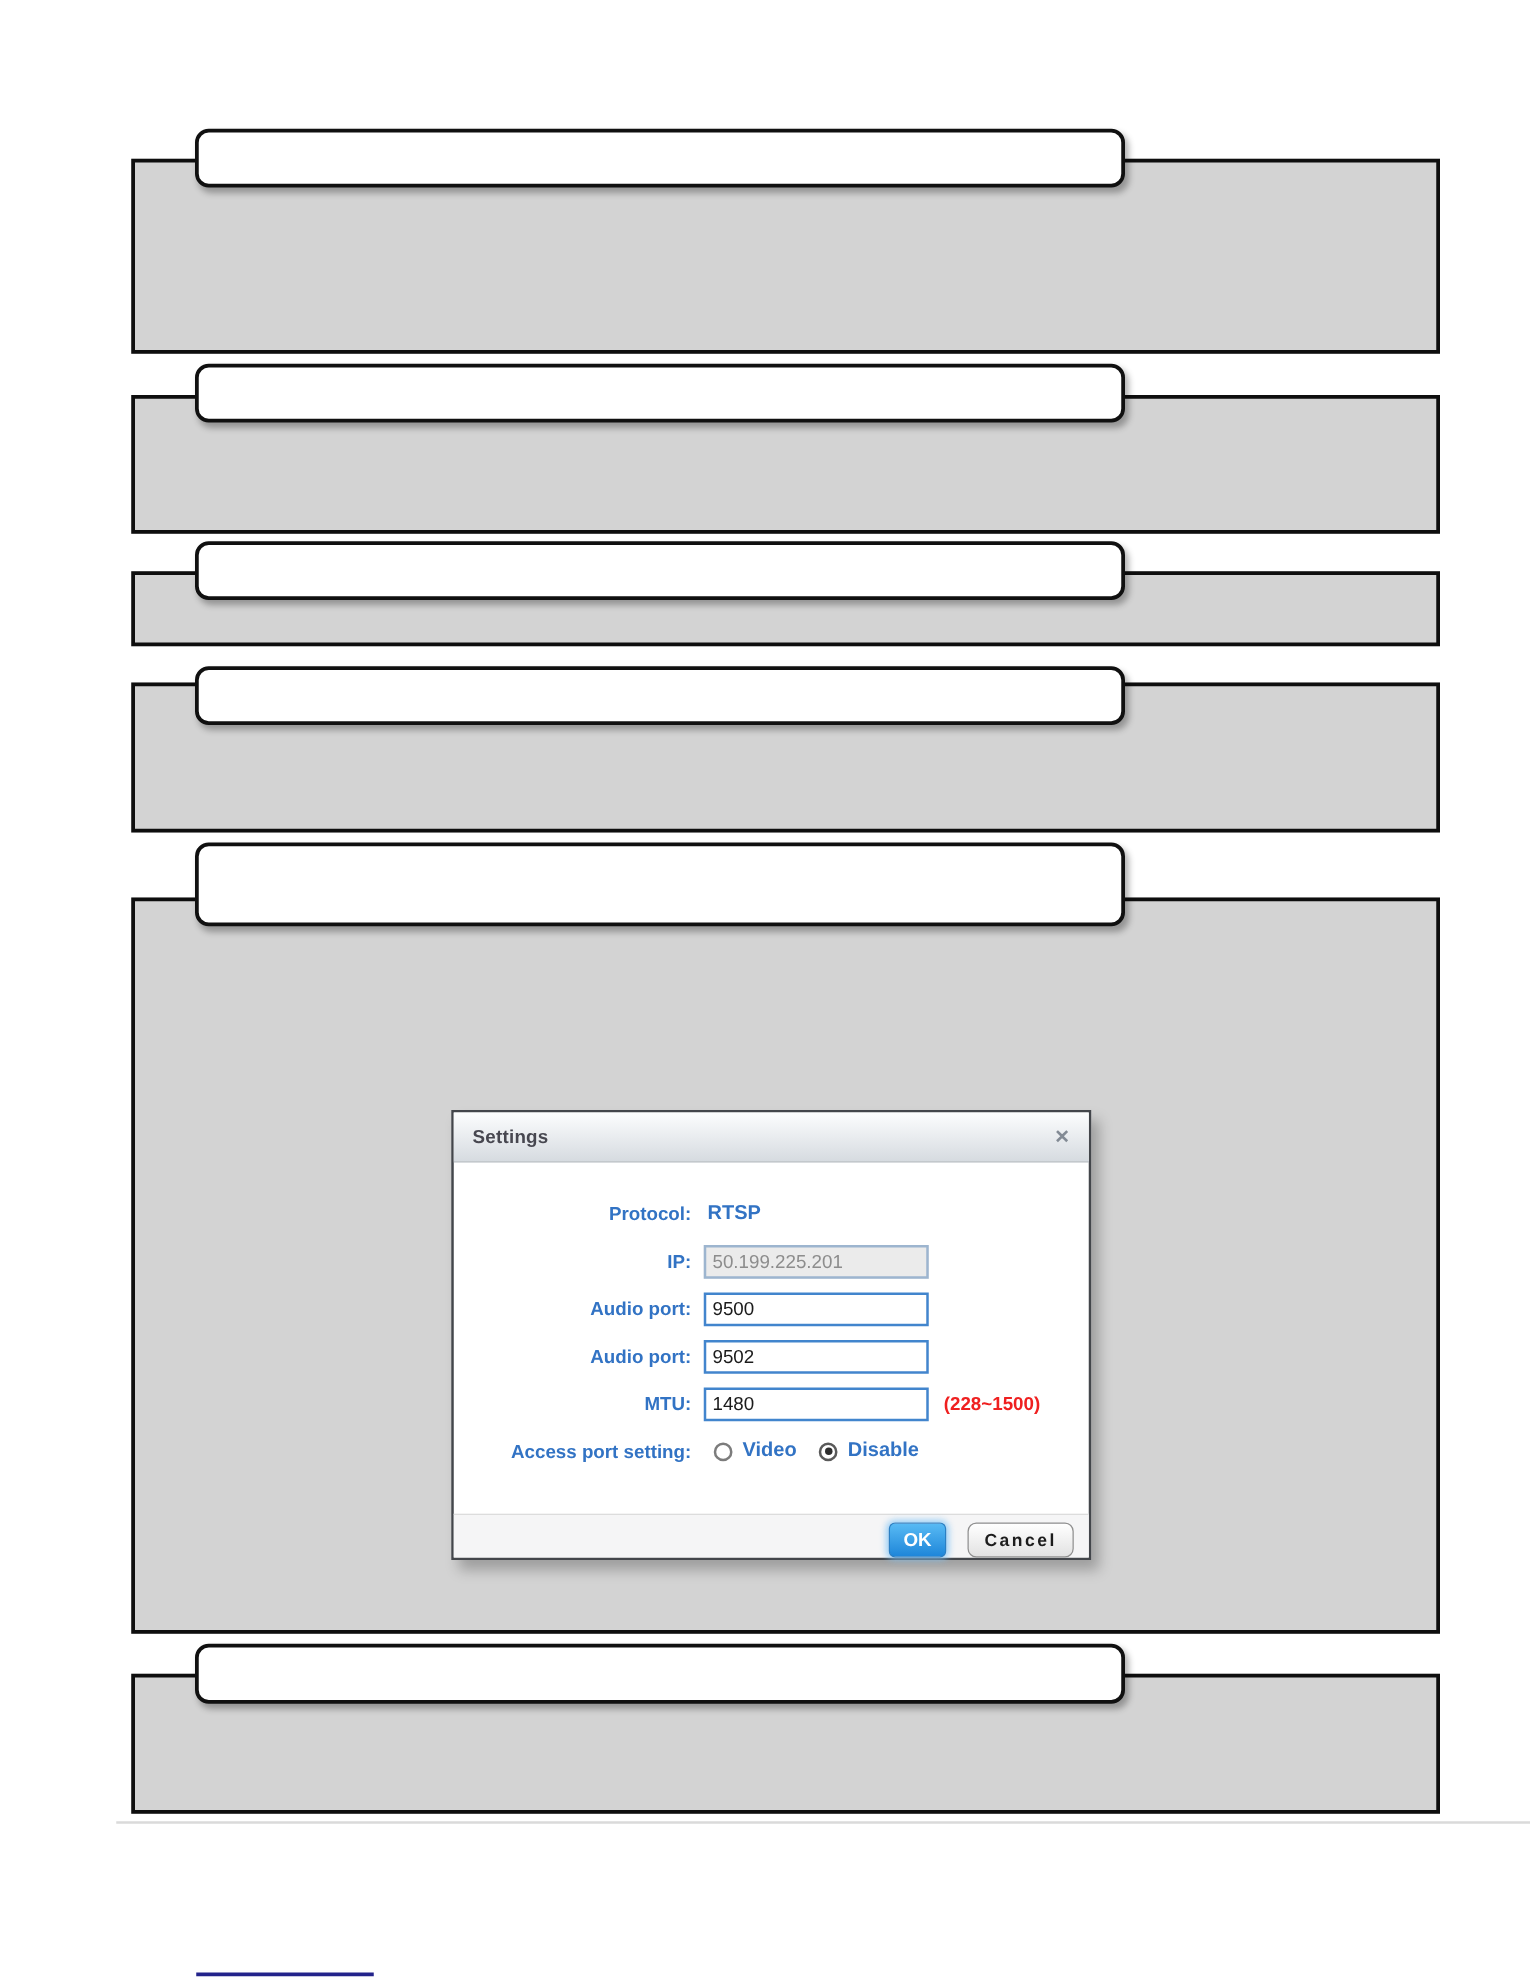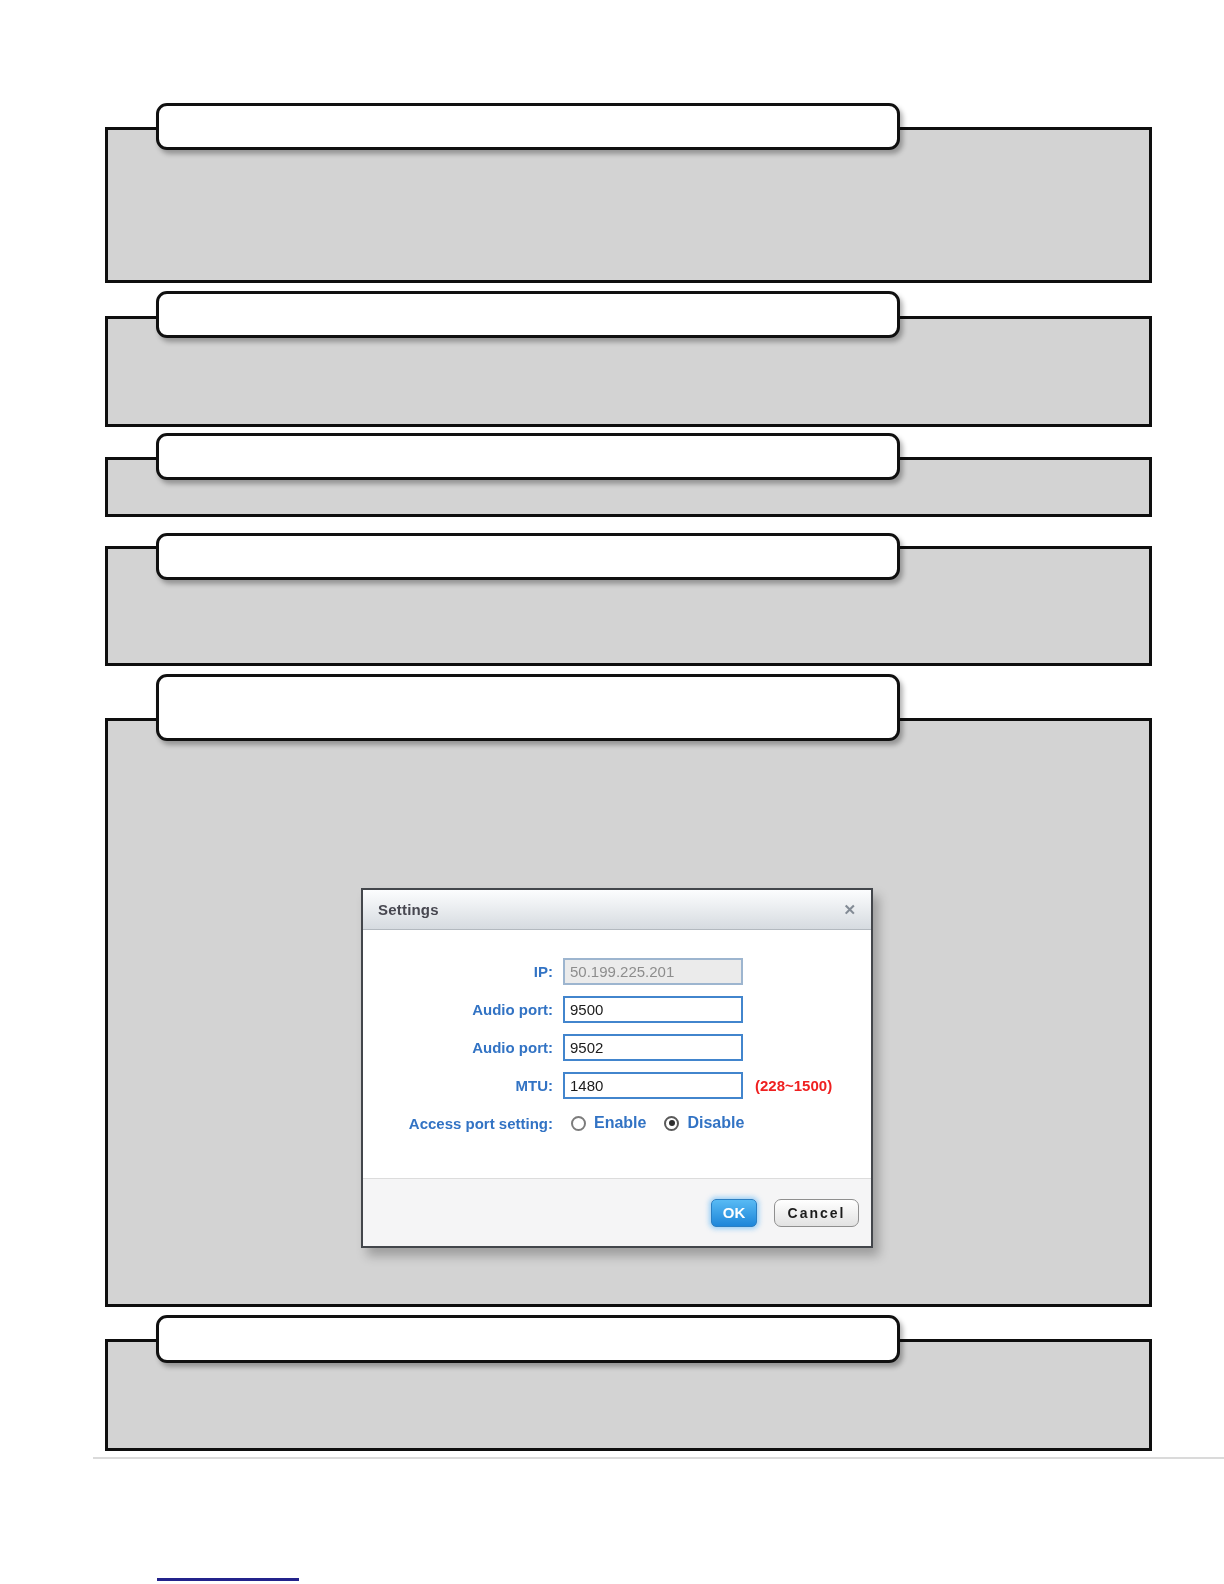--- a/index.html
+++ b/index.html
@@ -135,6 +135,10 @@
 
     <div class="dlg-body">
 
+      <div class="frow">
+        <span class="flabel">Protocol:</span>
+        <span class="fvalue">RTSP</span>
+      </div>
 
       <div class="frow">
         <span class="flabel">IP:</span>

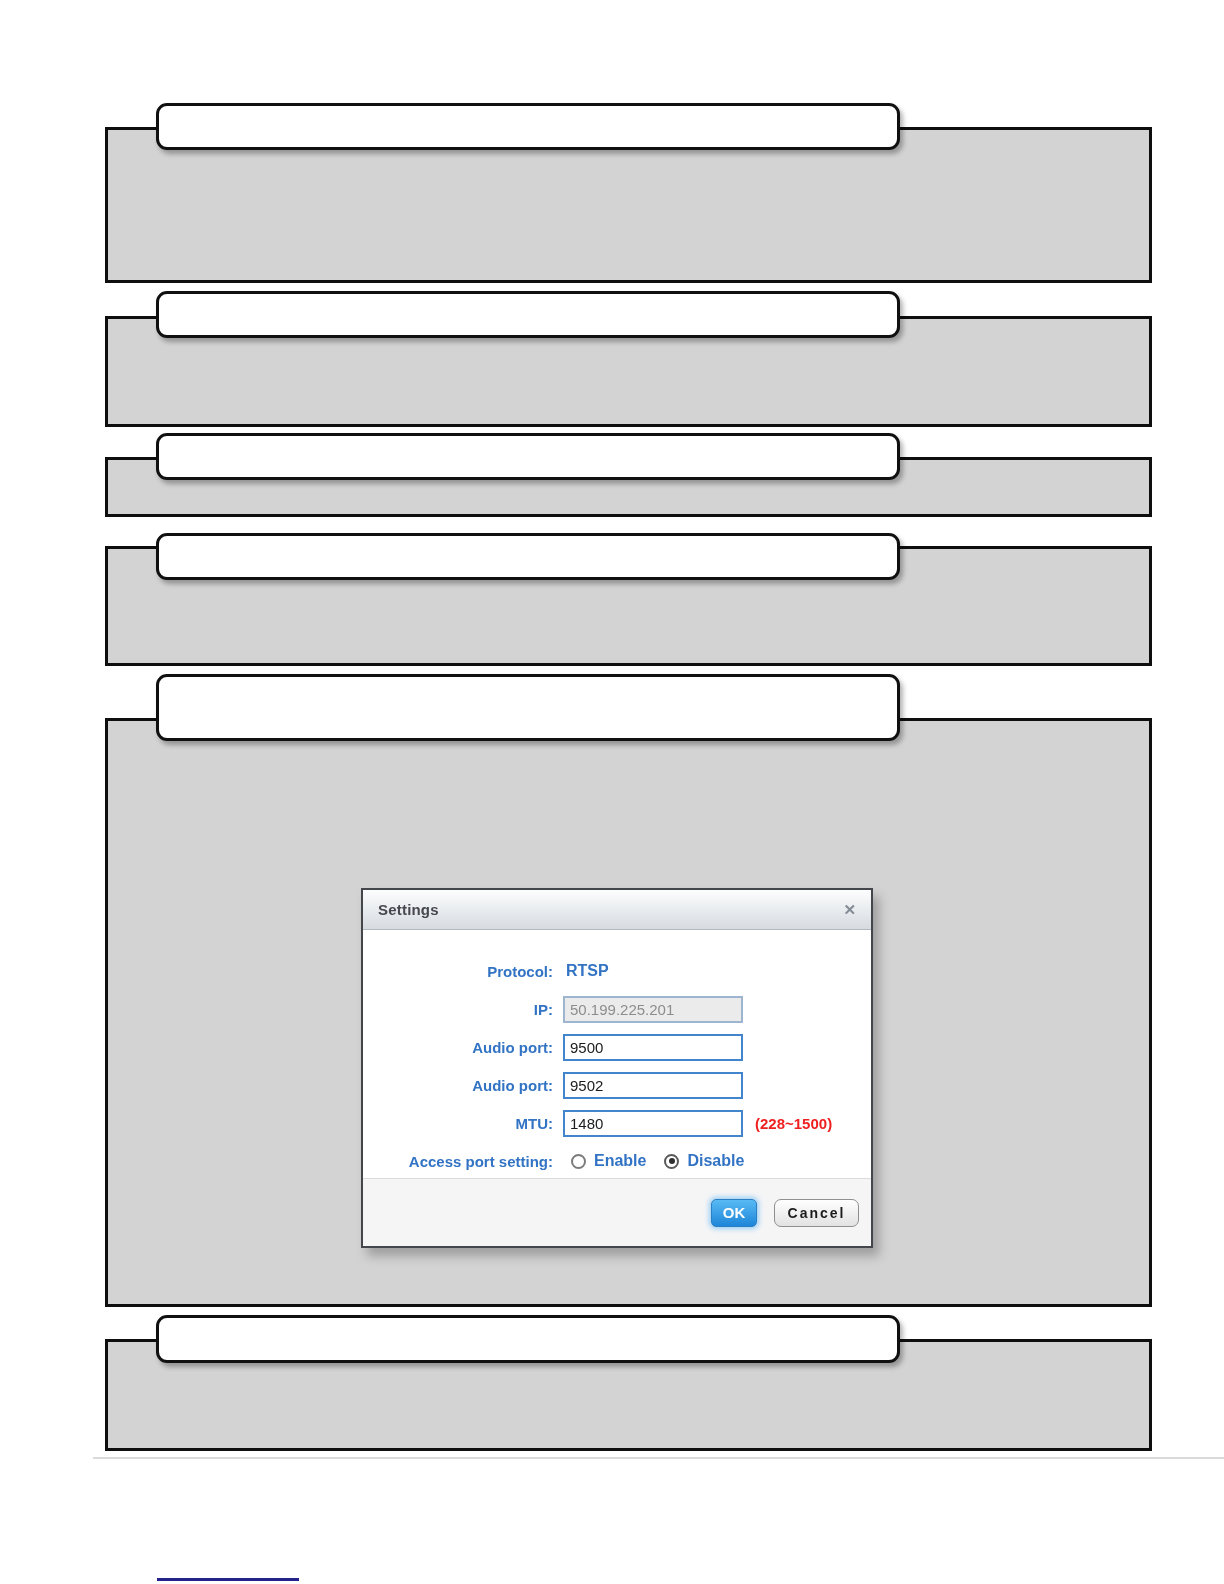--- a/index.html
+++ b/index.html
@@ -164,7 +164,7 @@
       <div class="frow">
         <span class="flabel">Access port setting:</span>
         <span class="radio"></span>
-        <span class="rlabel">Enable</span>
+        <span class="rlabel">Video</span>
         <span class="radio selected"></span>
         <span class="rlabel">Disable</span>
       </div>

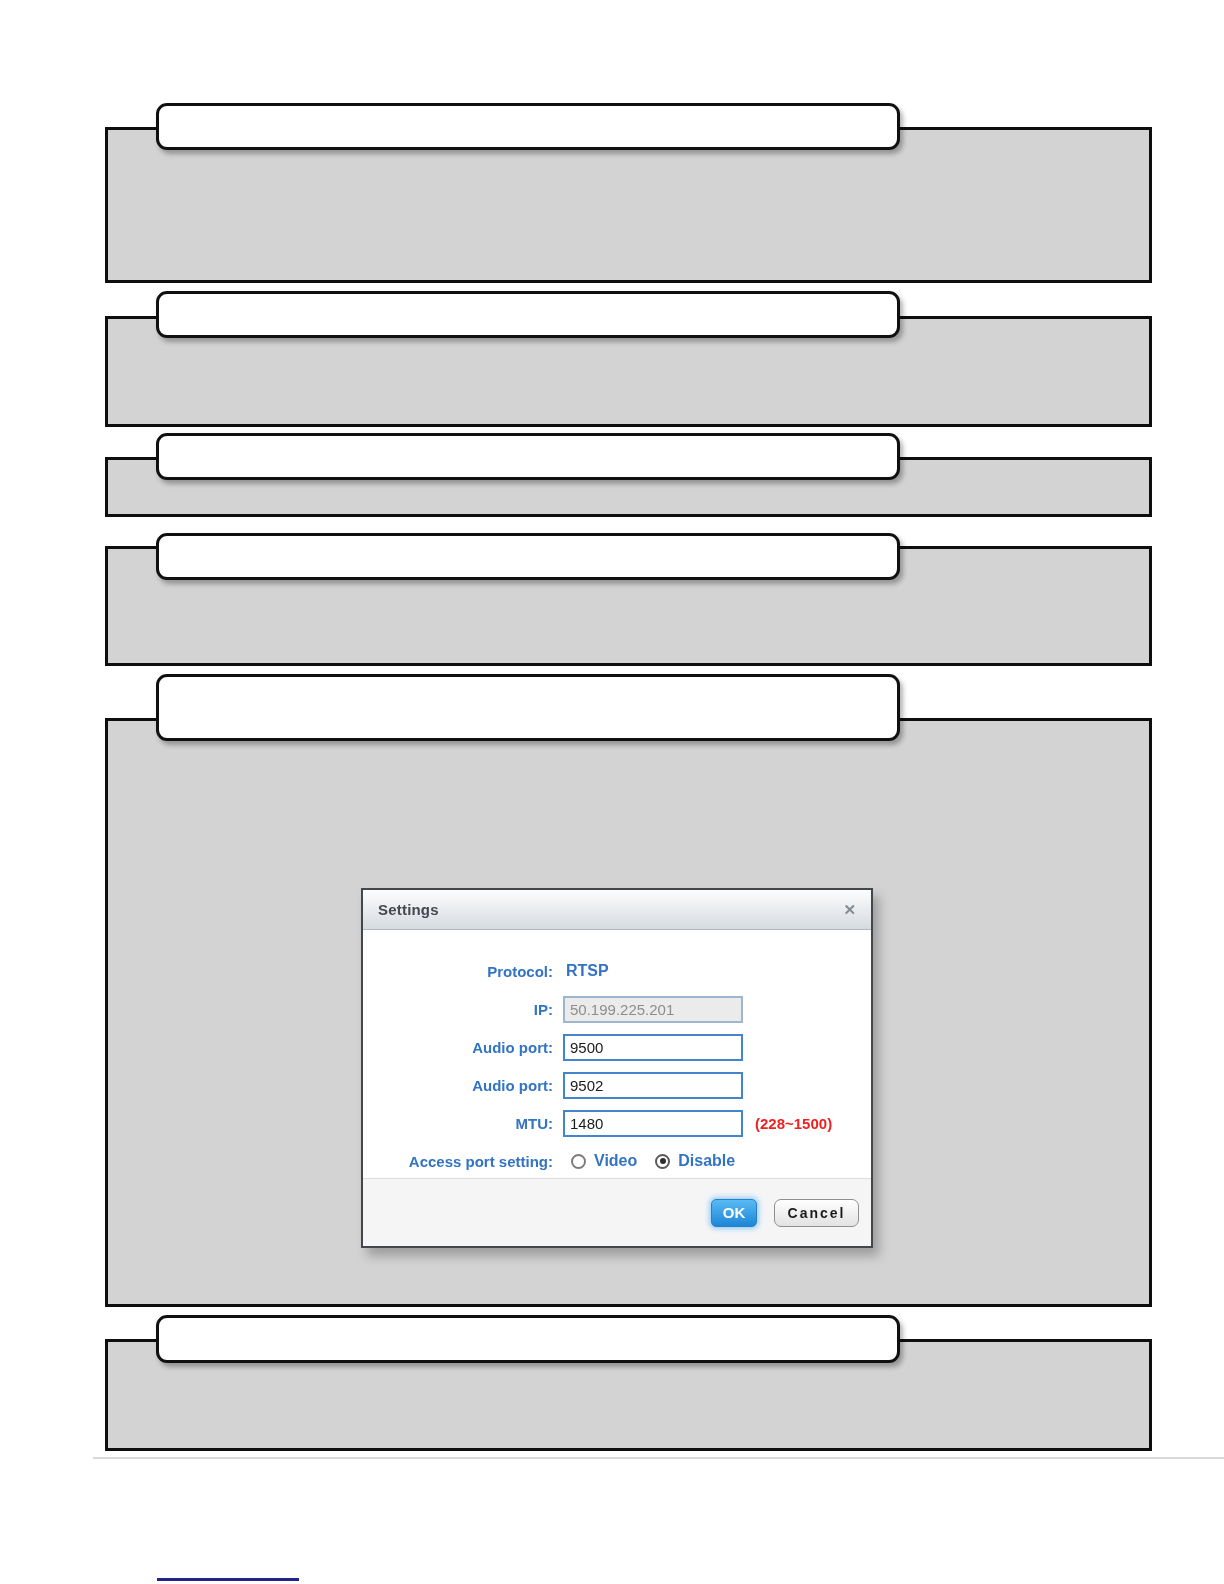--- a/index.html
+++ b/index.html
@@ -77,9 +77,9 @@
   }
   .rlabel{color:#3273c4;font-size:16px;font-weight:bold;margin:0 10px 0 8px;}
   .dlg-footer{
-    position:absolute;left:0;right:0;bottom:0;height:68px;
+    position:absolute;left:0;right:0;bottom:0;height:35px;
     background:#f5f5f6;border-top:1px solid #dcdcdc;
-    display:flex;align-items:center;justify-content:flex-end;
+    display:flex;align-items:flex-end;justify-content:flex-end;
     padding-right:12px;gap:17px;
   }
   .btn-ok{

